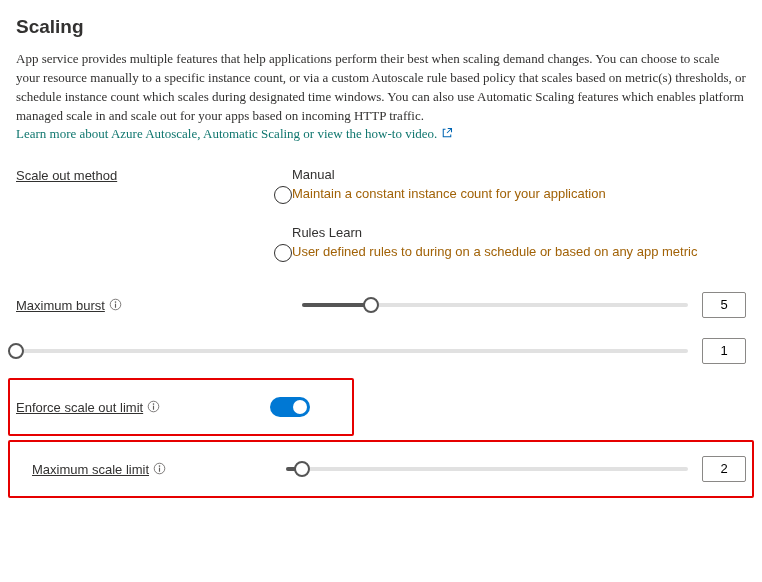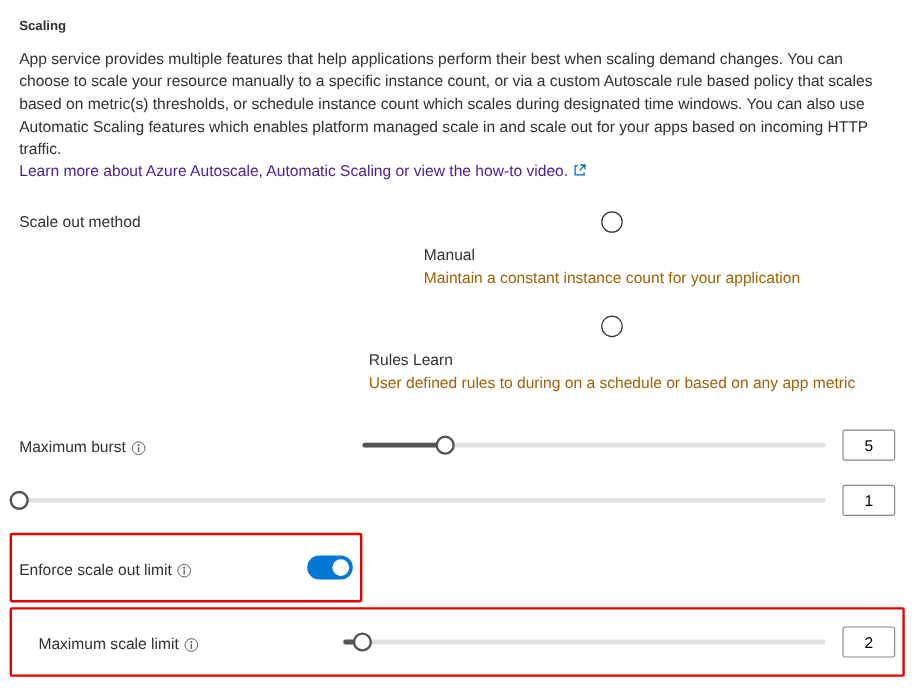--- a/index.html
+++ b/index.html
@@ -13,7 +13,7 @@
     width: 762px;
   }
   h2 {
-    font-size: 11px;
+    font-size: 19px;
     font-weight: 600;
     margin: 0 0 12px 0;
   }

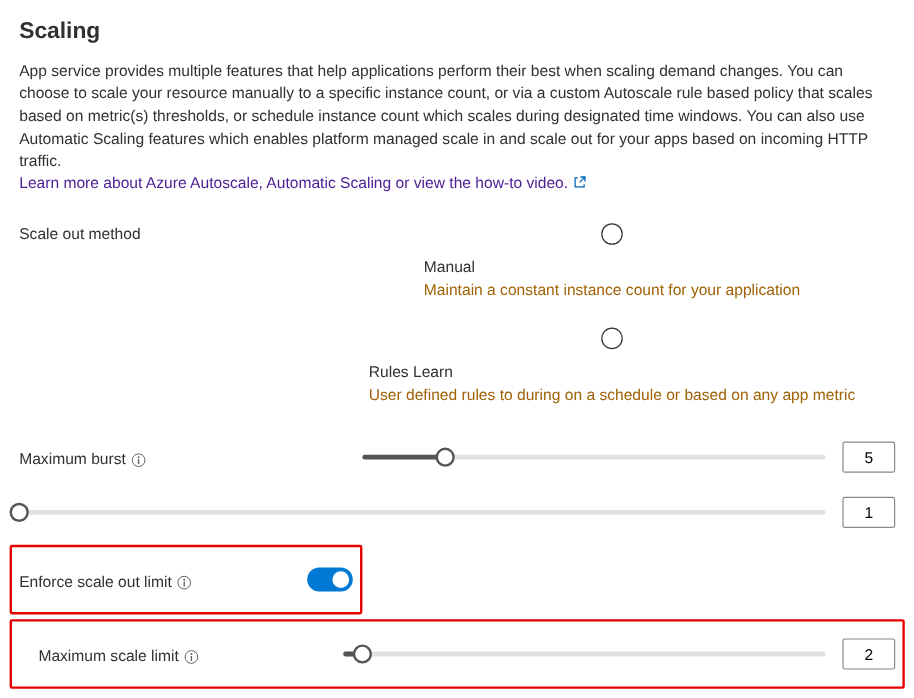--- a/index.html
+++ b/index.html
@@ -21,6 +21,7 @@
     font-size: 13px;
     line-height: 1.45;
     margin-bottom: 16px;
+    font-family: Liberation Serif, serif;
   }
   .link {
     color: #4c1d95;

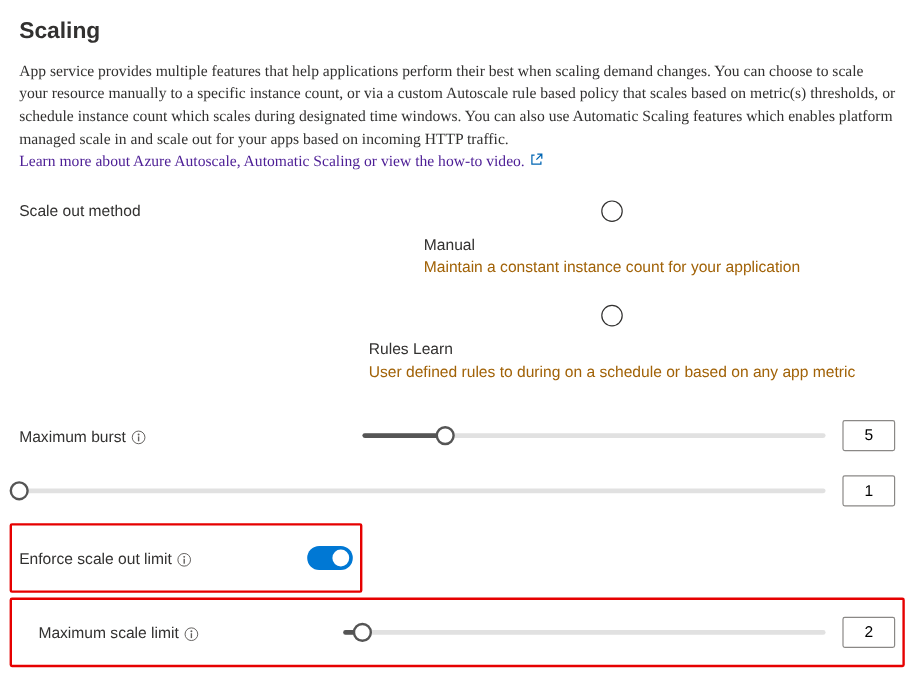--- a/index.html
+++ b/index.html
@@ -24,7 +24,7 @@
     font-family: Liberation Serif, serif;
   }
   .link {
-    color: #4c1d95;
+    color: #0f766e;
     text-decoration: none;
   }
   .ext-icon {

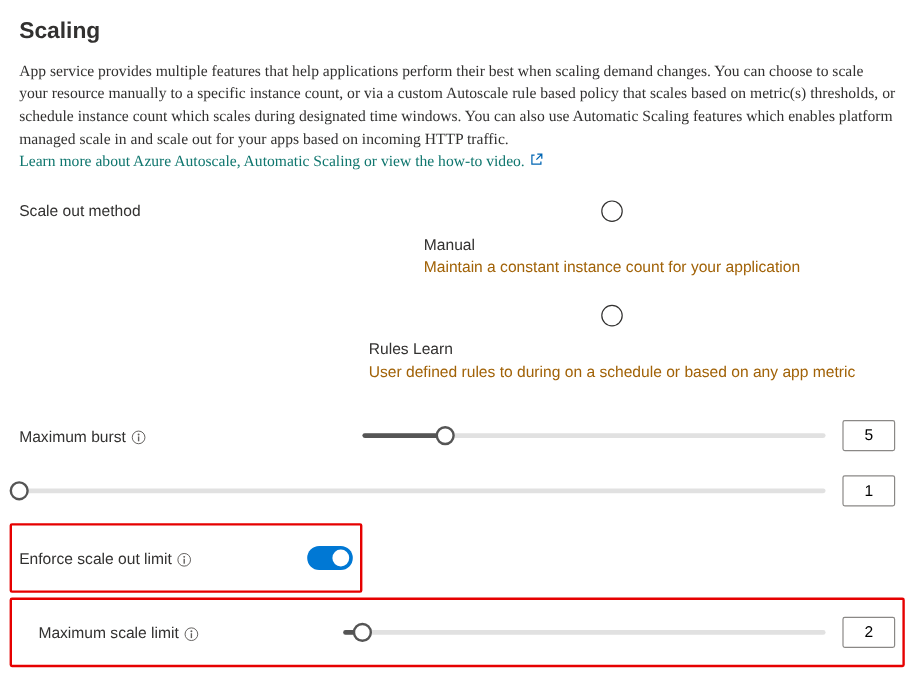--- a/index.html
+++ b/index.html
@@ -44,9 +44,10 @@
   .label-col {
     width: 258px;
     display: flex;
-    align-items: flex-end;
+    align-items: flex-start;
     gap: 4px;
     padding-top: 2px;
+    text-decoration: underline;
   }
   .label-text { font-size: 13px; }
   .info-icon {

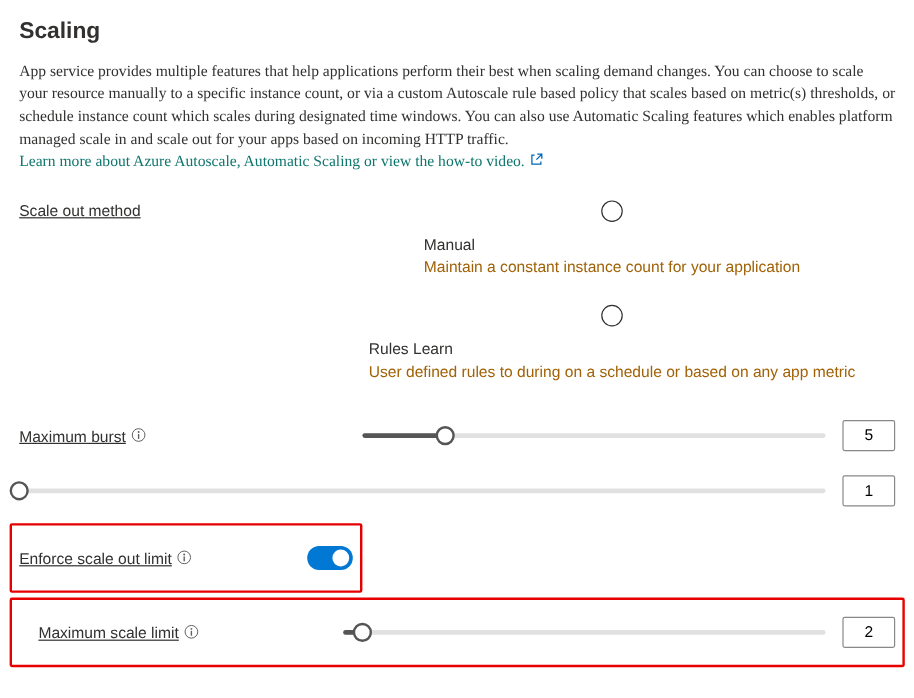--- a/index.html
+++ b/index.html
@@ -62,9 +62,8 @@
   }
   .radio-option {
     display: flex;
-    gap: 10px;
-    align-items: center;
-    flex-direction: column;
+    gap: 0;
+    align-items: flex-end;
   }
   .radio {
     width: 18px; height: 18px;

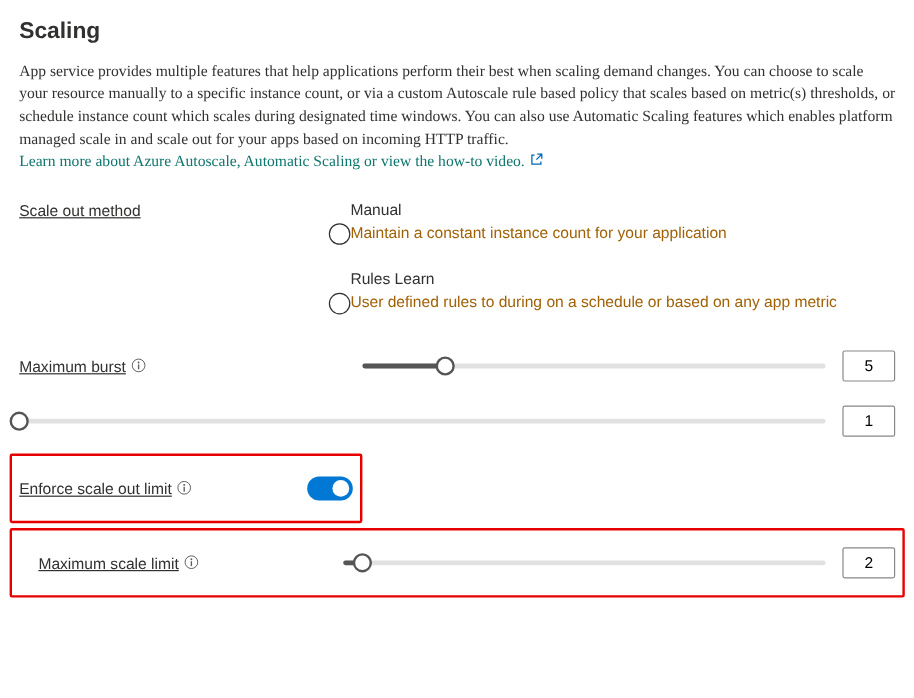--- a/index.html
+++ b/index.html
@@ -222,7 +222,7 @@
   </div>
 </div>
 
-<div class="highlight" style="width:294px;">
+<div class="highlight" style="width:346px;">
   <div class="row row-slider" style="padding:2px 0;">
     <div class="label-col" style="width:254px;">
       <span class="label-text">Enforce scale out limit</span>

